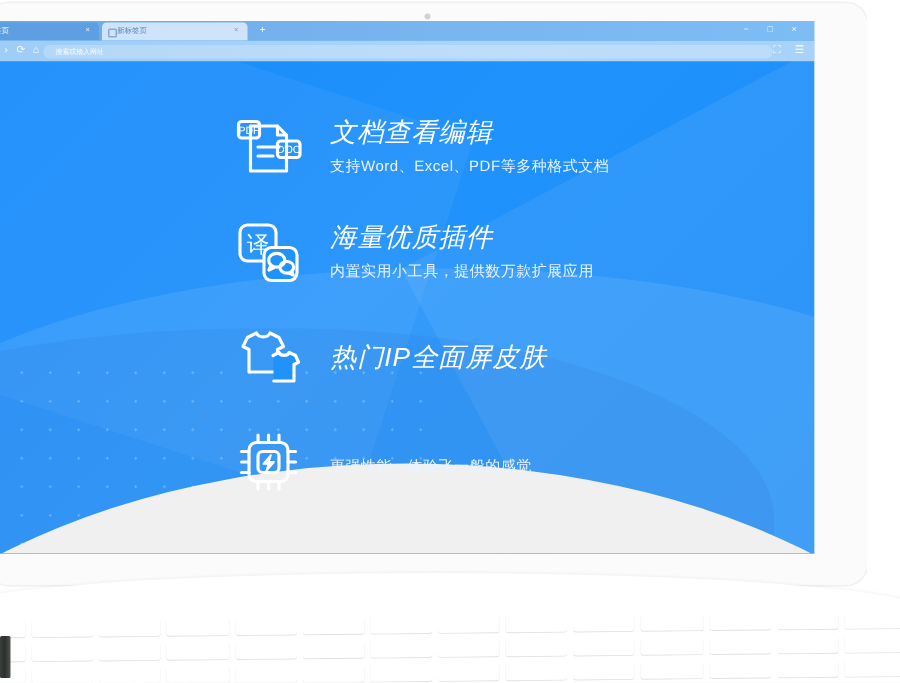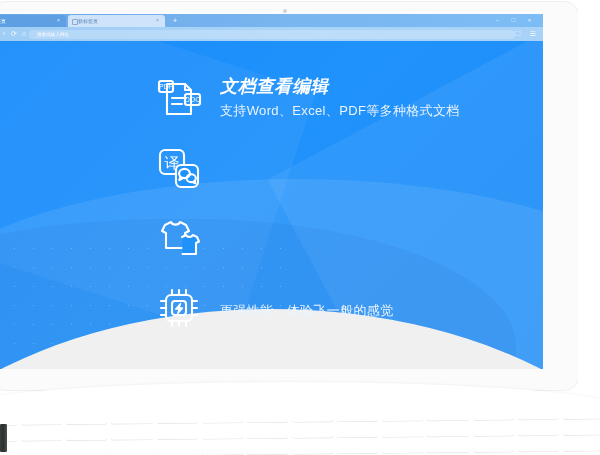--- a/index.html
+++ b/index.html
@@ -245,7 +245,7 @@
   .feat-text { margin-left: 62px; }
   .feat-title {
     font-size: 17.5px;
-    font-weight: bold;
+    font-weight: normal;
     color: #ffffff;
     font-style: italic;
     letter-spacing: 0.6px;

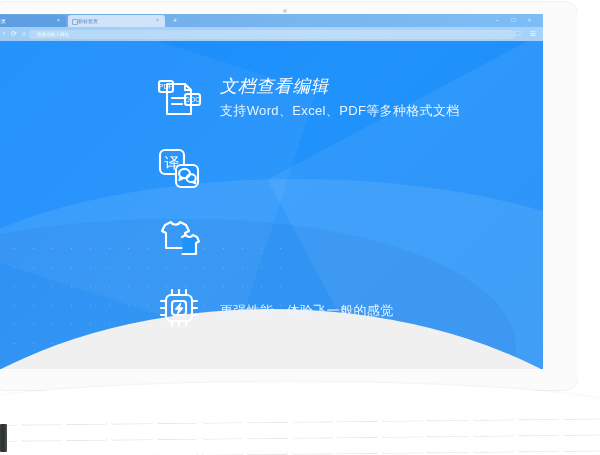--- a/index.html
+++ b/index.html
@@ -254,7 +254,7 @@
   }
   .feat-sub {
     margin-top: 5px;
-    font-size: 13px;
+    font-size: 10px;
     color: #eaf4ff;
     letter-spacing: 0.35px;
     white-space: nowrap;

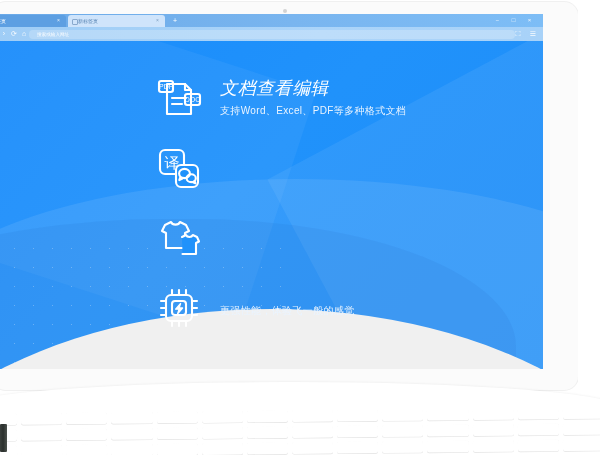--- a/index.html
+++ b/index.html
@@ -412,6 +412,10 @@
               <ellipse cx="38.2" cy="36.2" rx="4.6" ry="3.9"></ellipse>
               <path d="M41.5 39 L42.5 41.4 L39.9 40.2"></path>
             </svg>
+          </div>
+          <div class="feat-text">
+            <div class="feat-title">海量优质插件</div>
+            <div class="feat-sub">内置实用小工具，提供数万款扩展应用</div>
           </div>
         </div>
 

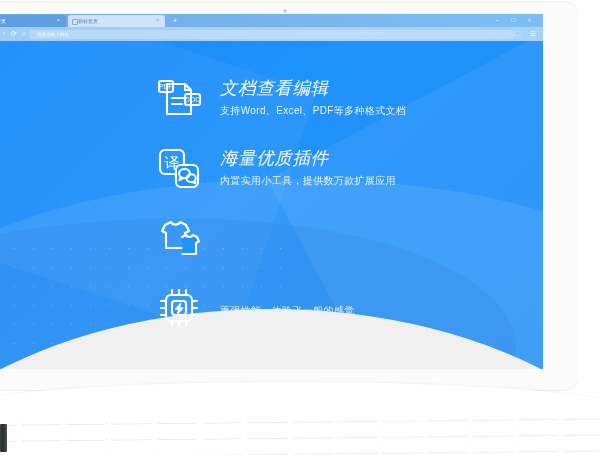--- a/index.html
+++ b/index.html
@@ -427,6 +427,7 @@
             </svg>
           </div>
           <div class="feat-text">
+            <div class="feat-title">热门IP全面屏皮肤</div>
           </div>
         </div>
 

